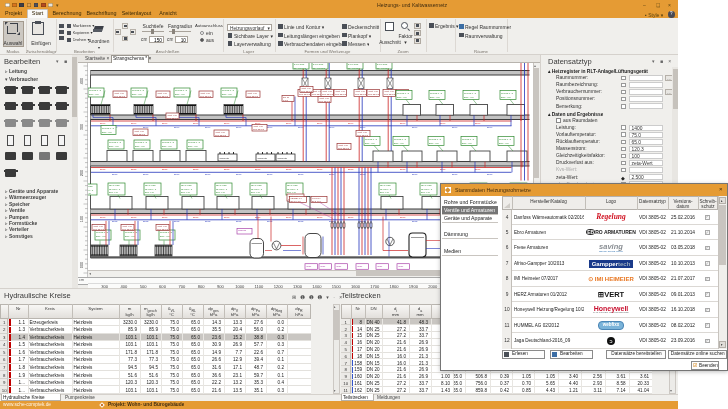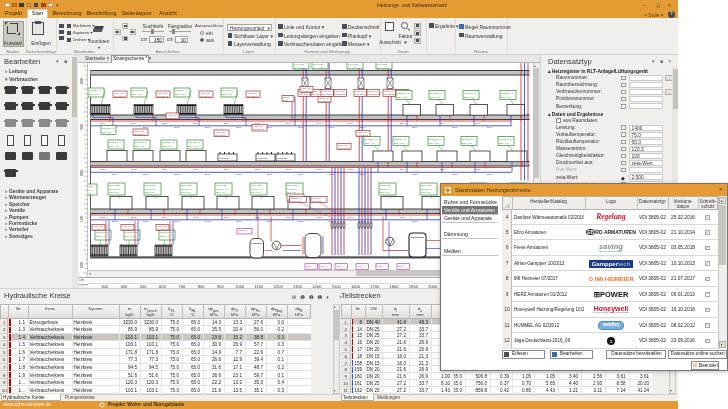--- a/index.html
+++ b/index.html
@@ -1615,7 +1615,7 @@
 <div class="ab txt" style="left:502px;top:291.74999999999994px;width:10px;text-align:center;font-size:4.8px;color:#333;">9</div>
 <div class="ab txt" style="left:514px;top:291.74999999999994px;width:70px;font-size:4.6px;color:#222;">HERZ Armaturen 01/2012</div>
 <div class="ab" style="left:585px;top:286.74999999999994px;width:52px;height:15.45px;display:flex;align-items:center;justify-content:center;flex-direction:column;line-height:1;overflow:hidden;">
-    <span style="font-size:7.5px;font-weight:bold;color:#111;">⊞POWER</span>
+    <span style="font-size:7.5px;font-weight:bold;color:#111;">⊞VERT</span>
   </div>
 <div class="ab txt" style="left:637px;top:291.74999999999994px;width:31px;text-align:left;padding-left:2px;font-size:4.8px;color:#222;">VDI 3805-02</div>
 <div class="ab txt" style="left:668px;top:291.74999999999994px;width:30px;text-align:center;font-size:4.8px;color:#222;">09.01.2013</div>

